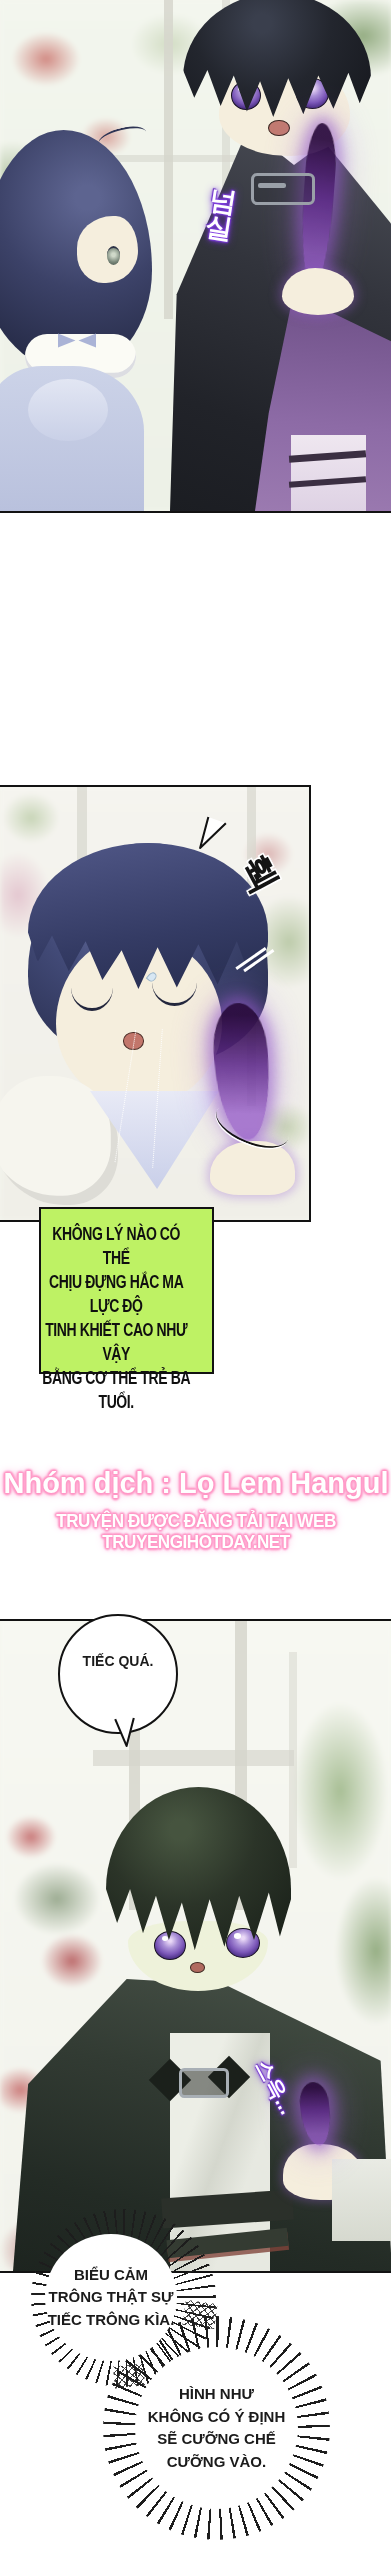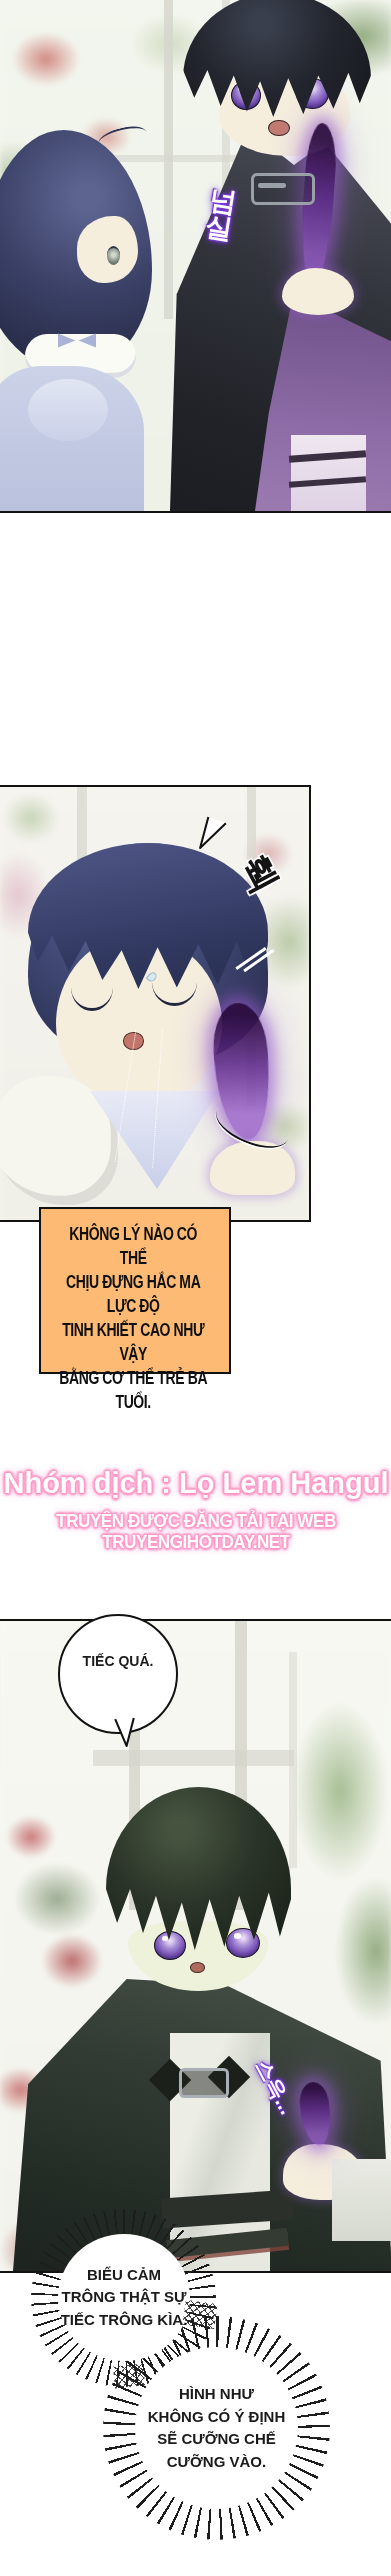--- a/index.html
+++ b/index.html
@@ -23,7 +23,7 @@
      background:repeating-linear-gradient(45deg,#222 0 1px,transparent 1px 5.2px),
                 repeating-linear-gradient(-45deg,#222 0 1px,transparent 1px 5.2px);}
   
-  .nbox{position:absolute;background:#fdba74;border:2.6px solid #121212;padding-left:17px;}
+  .nbox{position:absolute;background:#bef264;border:2.6px solid #121212;}
   .nbox .inner{width:125%;margin-left:-12.5%;transform:scaleX(.8);text-align:center;}
   .nbox .ln{font-weight:700;font-size:17.5px;color:#101010;line-height:24px;letter-spacing:-0.5px;}
   

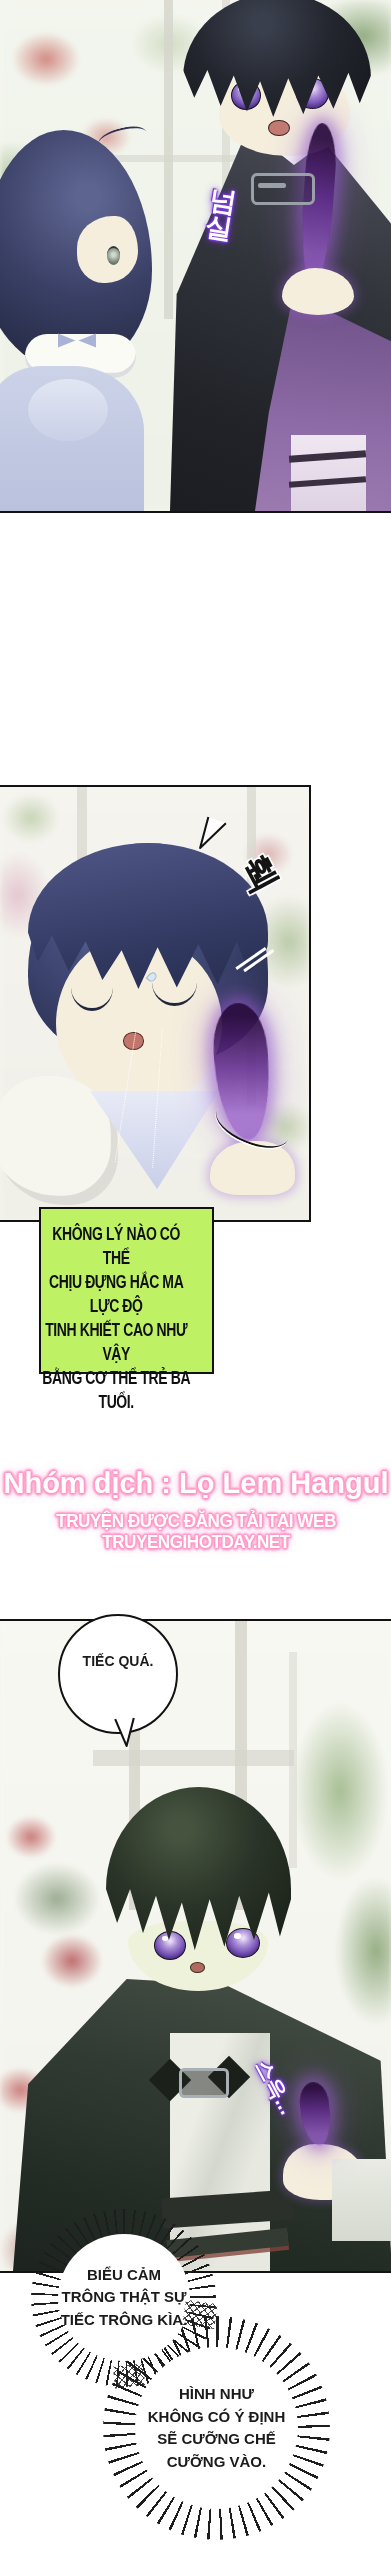--- a/index.html
+++ b/index.html
@@ -242,7 +242,7 @@
   </div>
 
   <div class="spikering" style="left:31px;top:2209px;width:185px;height:178px;z-index:5;"></div>
-  <div class="spikecore" style="left:58px;top:2234px;width:132px;height:127px;z-index:6;">
+  <div class="spikecore" style="left:45px;top:2234px;width:132px;height:127px;z-index:6;">
     <div class="ln">BIỂU CẢM</div>
     <div class="ln">TRÔNG THẬT SỰ</div>
     <div class="ln">TIẾC TRÔNG KÌA.</div>

